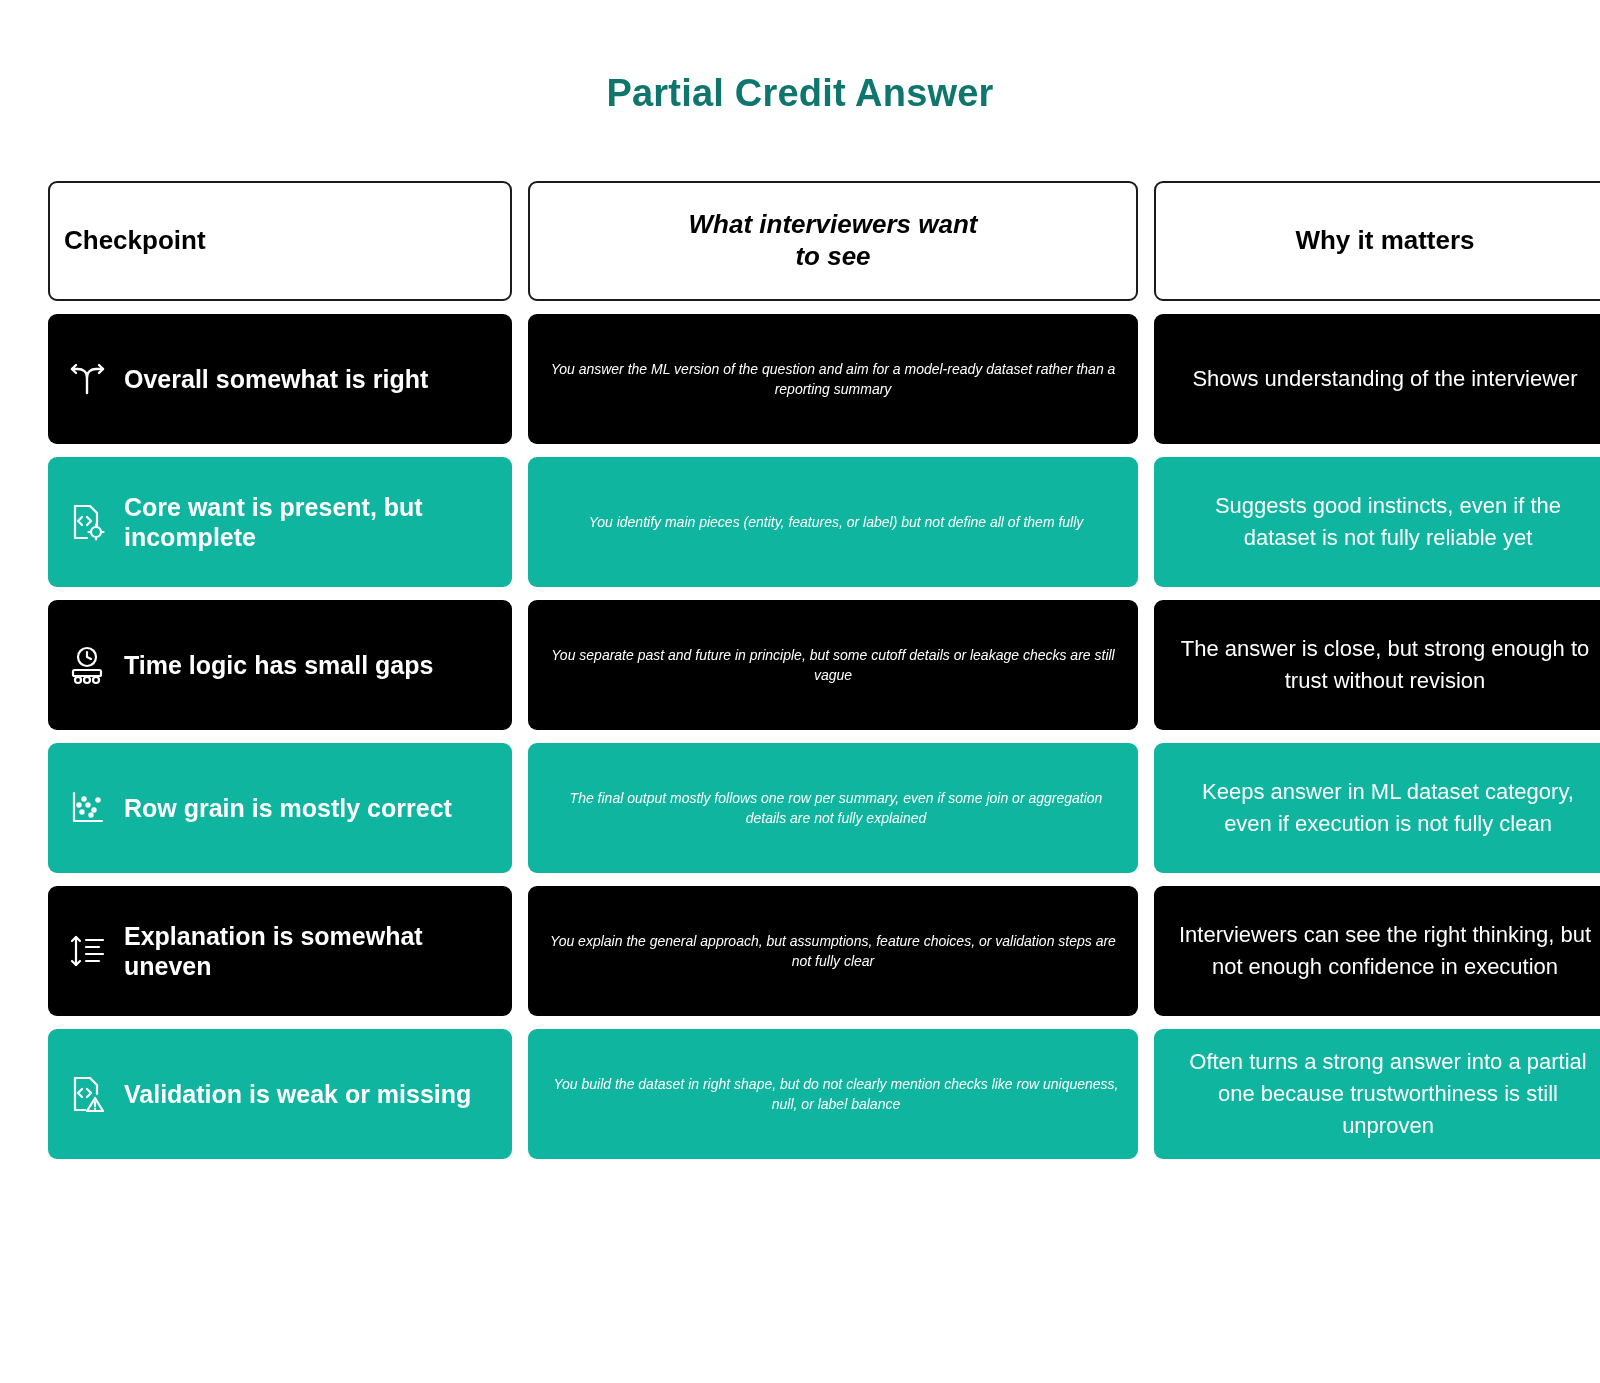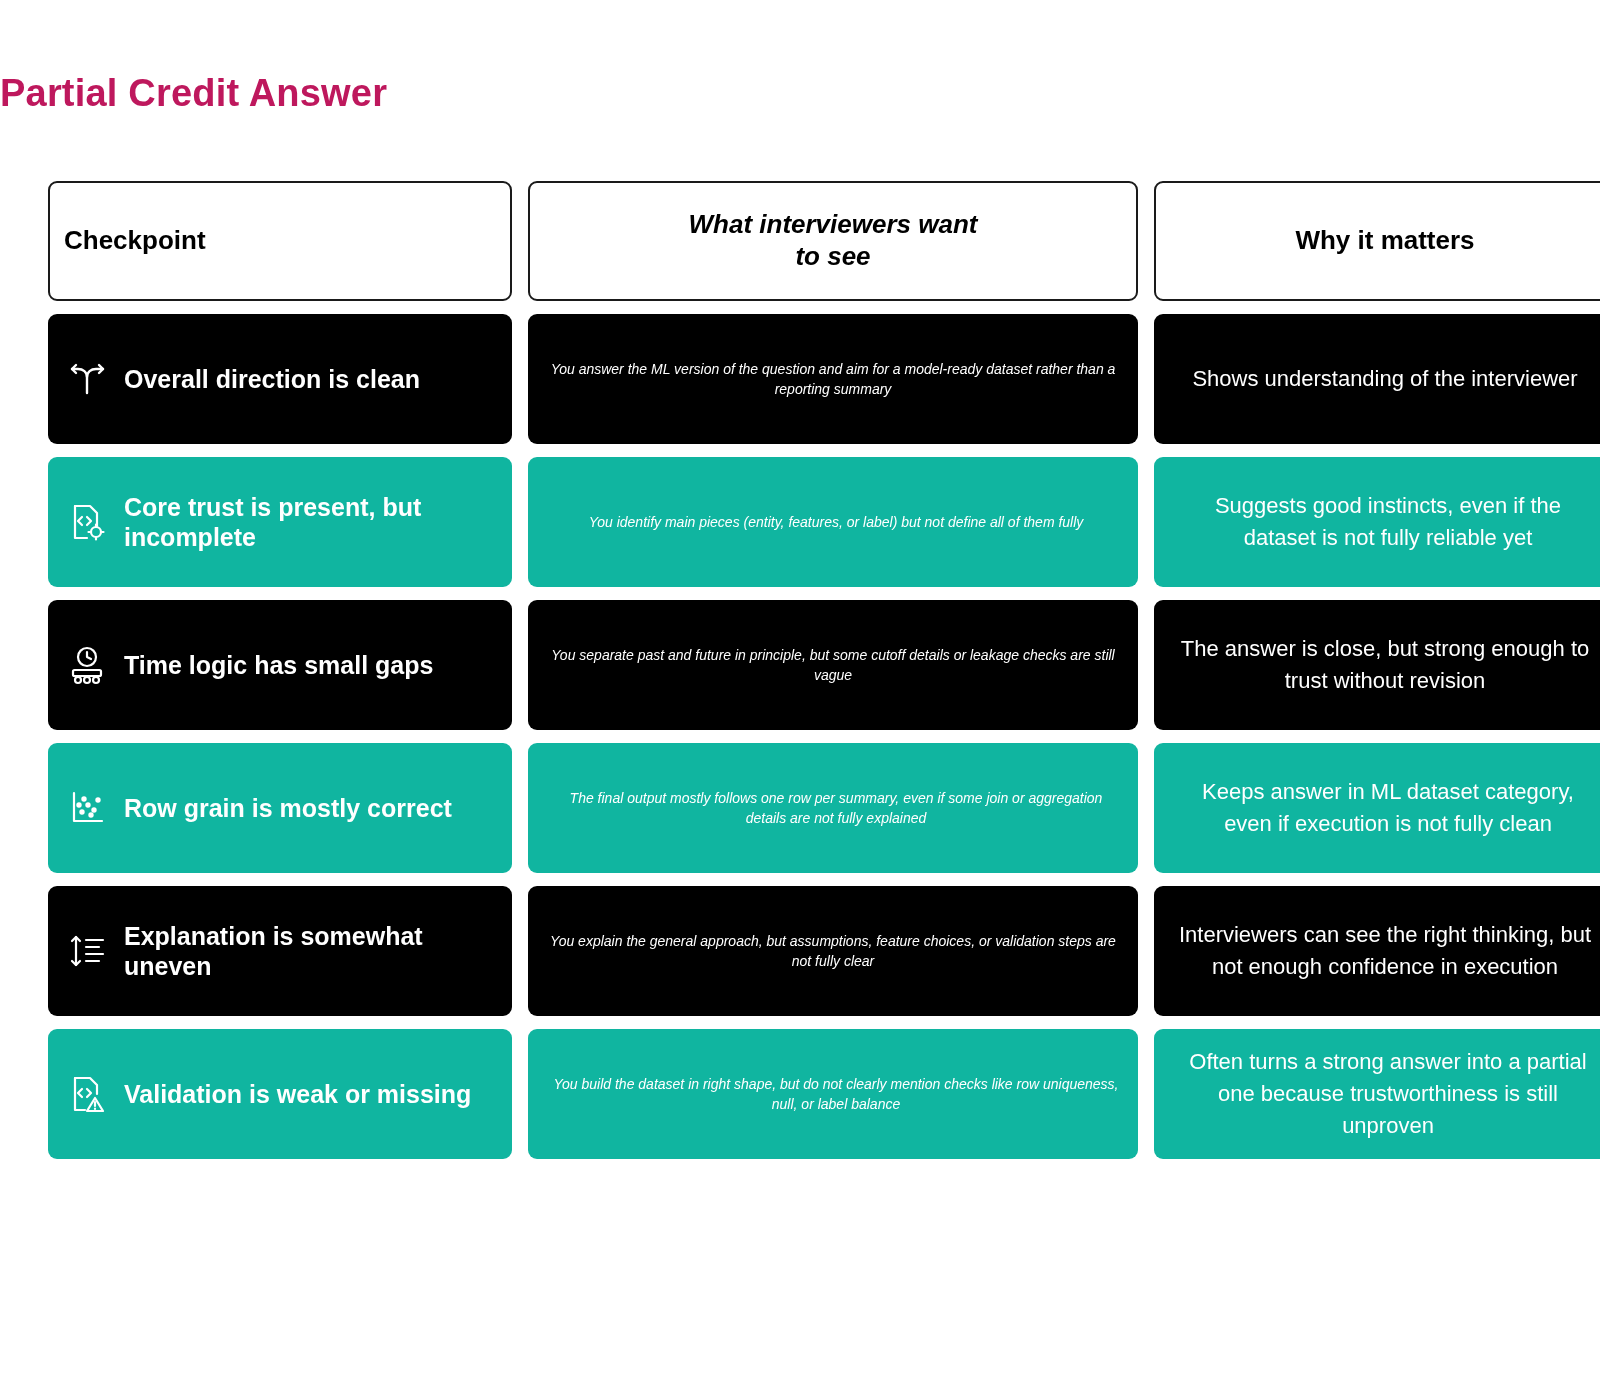--- a/index.html
+++ b/index.html
@@ -21,8 +21,8 @@
     box-sizing: border-box;
   }
   .title {
-    text-align: left;
-    color: #be185d;
+    text-align: center;
+    color: #0f766e;
     font-size: 38px;
     font-weight: bold;
     padding-top: 72px;

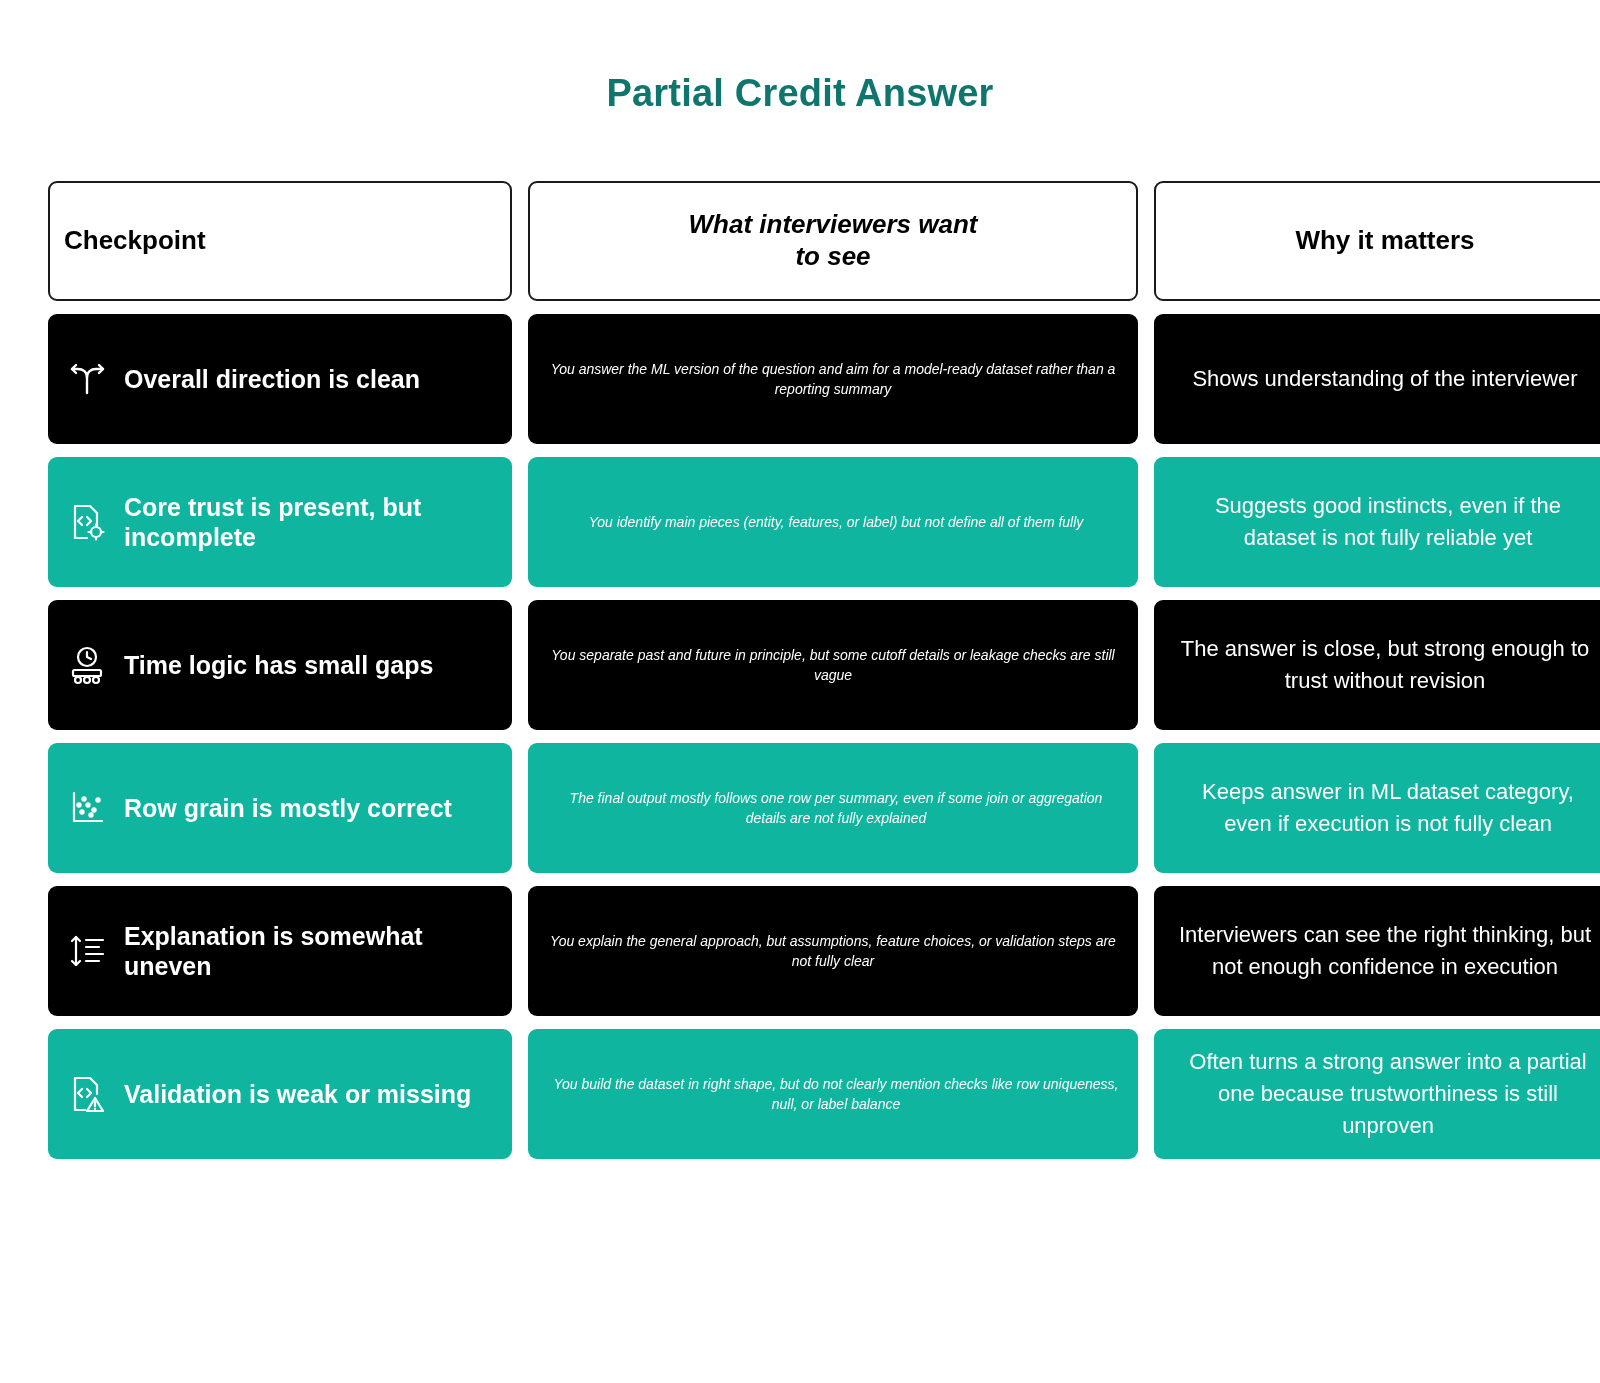--- a/index.html
+++ b/index.html
@@ -136,7 +136,7 @@
             <polyline points="11,8 7,12 11,16"></polyline>
           </svg>
         </span>
-        <span class="label">Overall direction is clean</span>
+        <span class="label">Overall somewhat is right</span>
       </div>
       <div class="cell col-2 desc">You answer the ML version of the question and aim for a model-ready dataset rather than a reporting summary</div>
       <div class="cell col-3 why">Shows understanding of the interviewer</div>

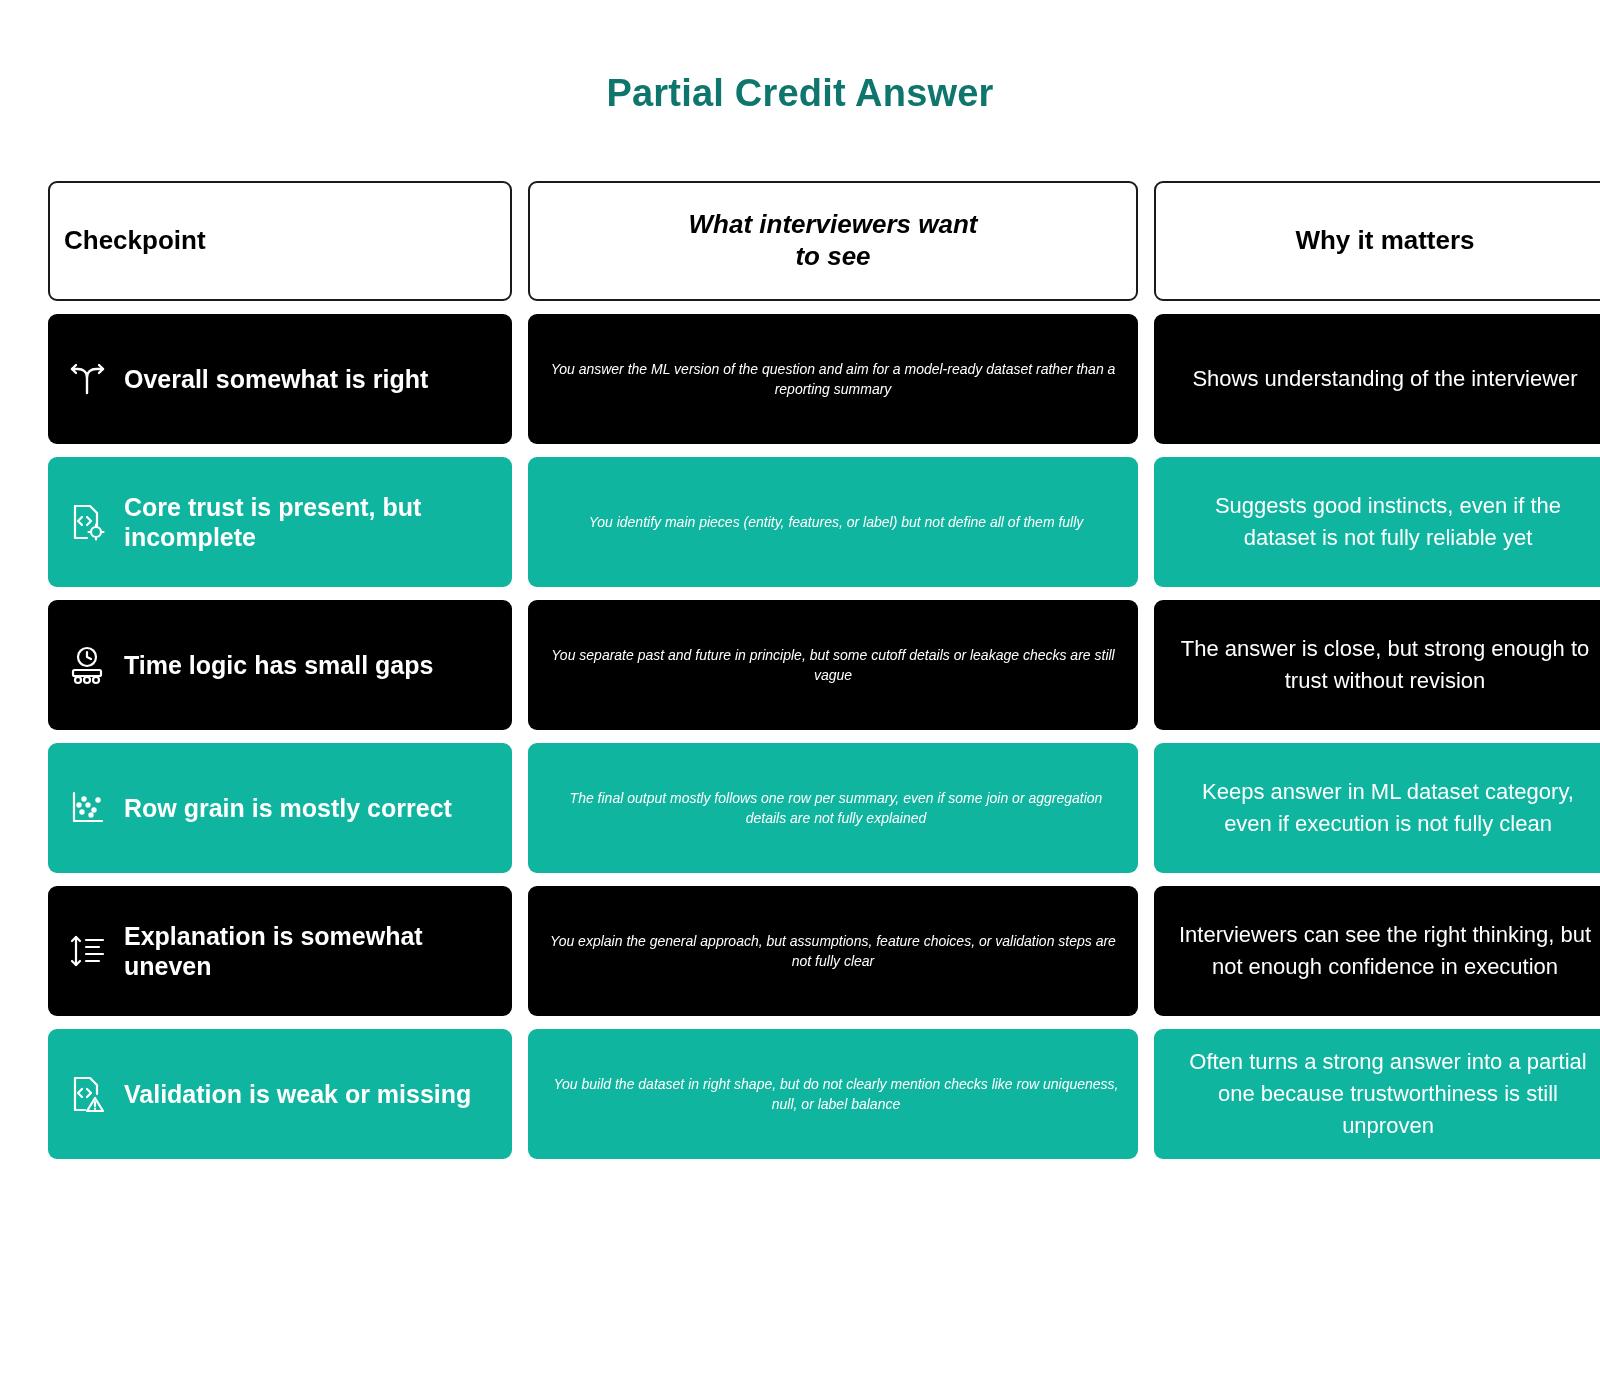--- a/index.html
+++ b/index.html
@@ -154,7 +154,7 @@
             <path d="M31 24.5 v2 M31 37.5 v2 M23.5 32 h2 M36.5 32 h2"></path>
           </svg>
         </span>
-        <span class="label">Core trust is present, but incomplete</span>
+        <span class="label">Core want is present, but incomplete</span>
       </div>
       <div class="cell col-2 desc">You identify main pieces (entity, features, or label) but not define all of them fully</div>
       <div class="cell col-3 why">Suggests good instincts, even if the dataset is not fully reliable yet</div>

